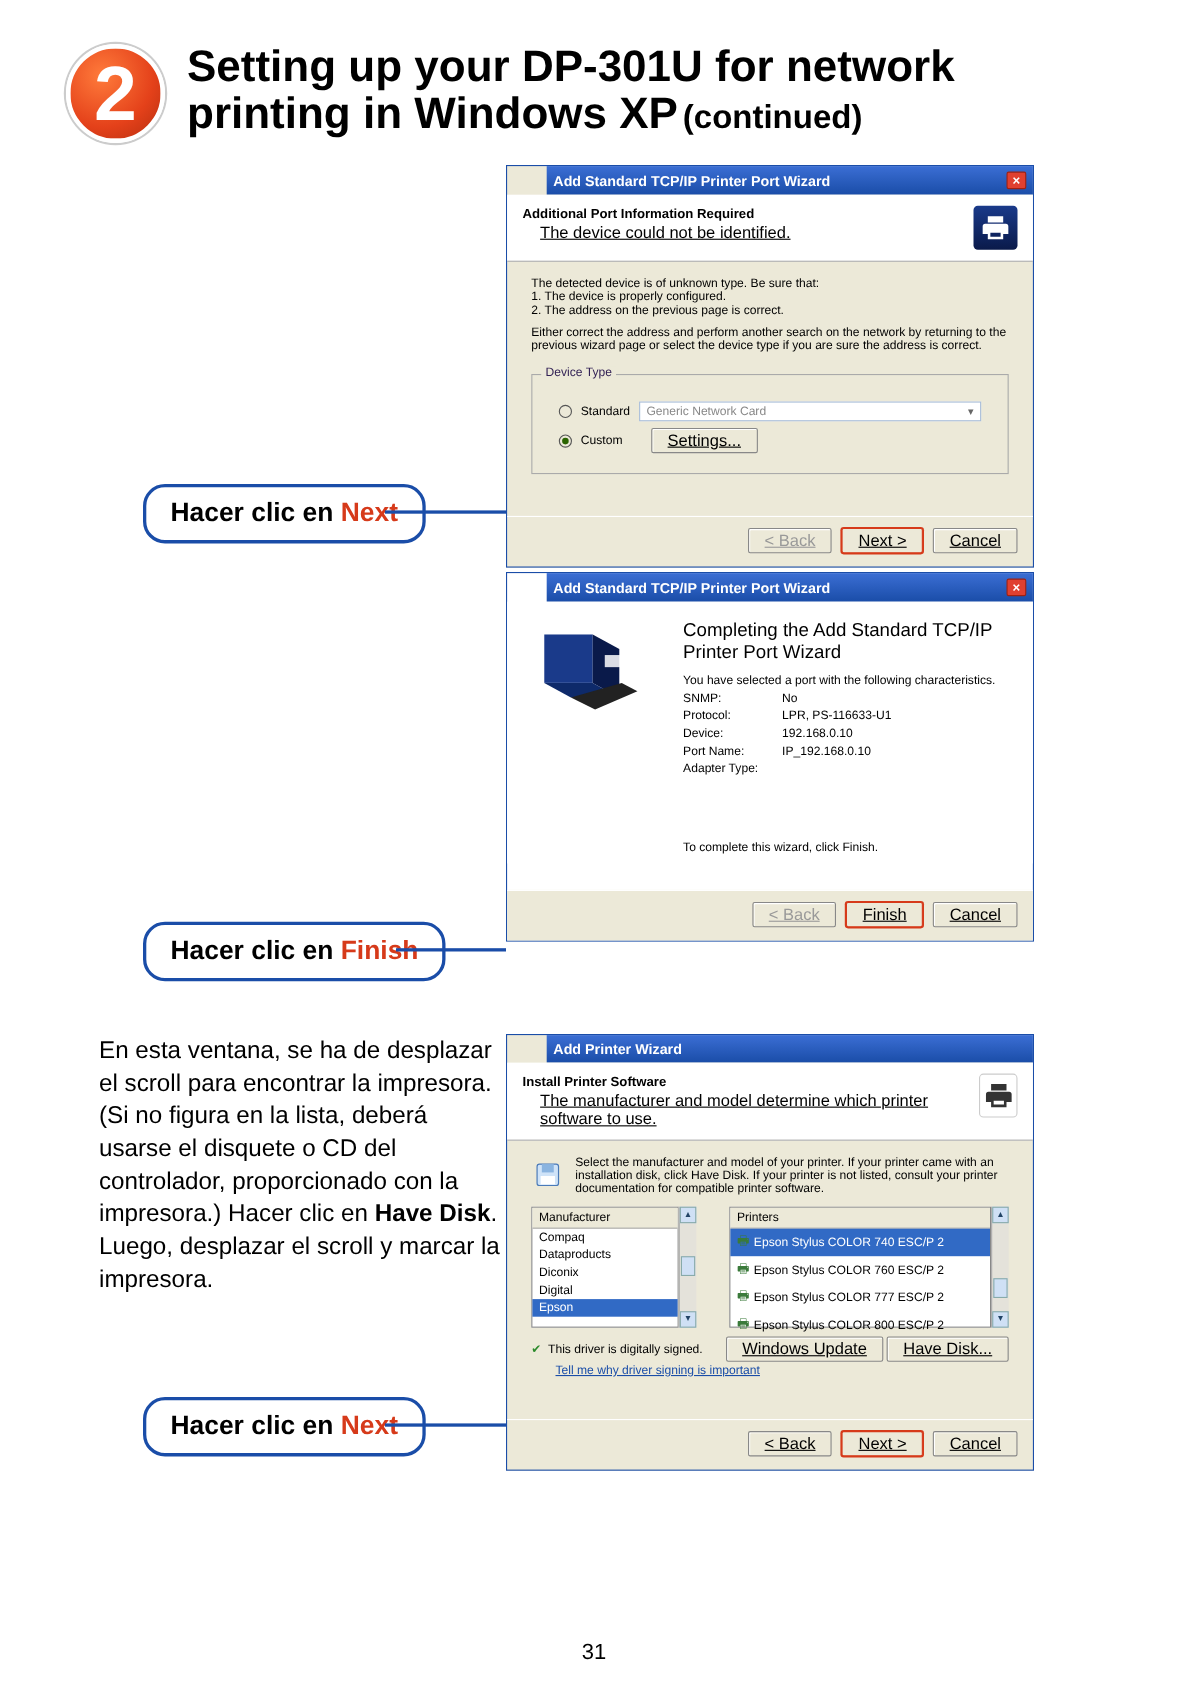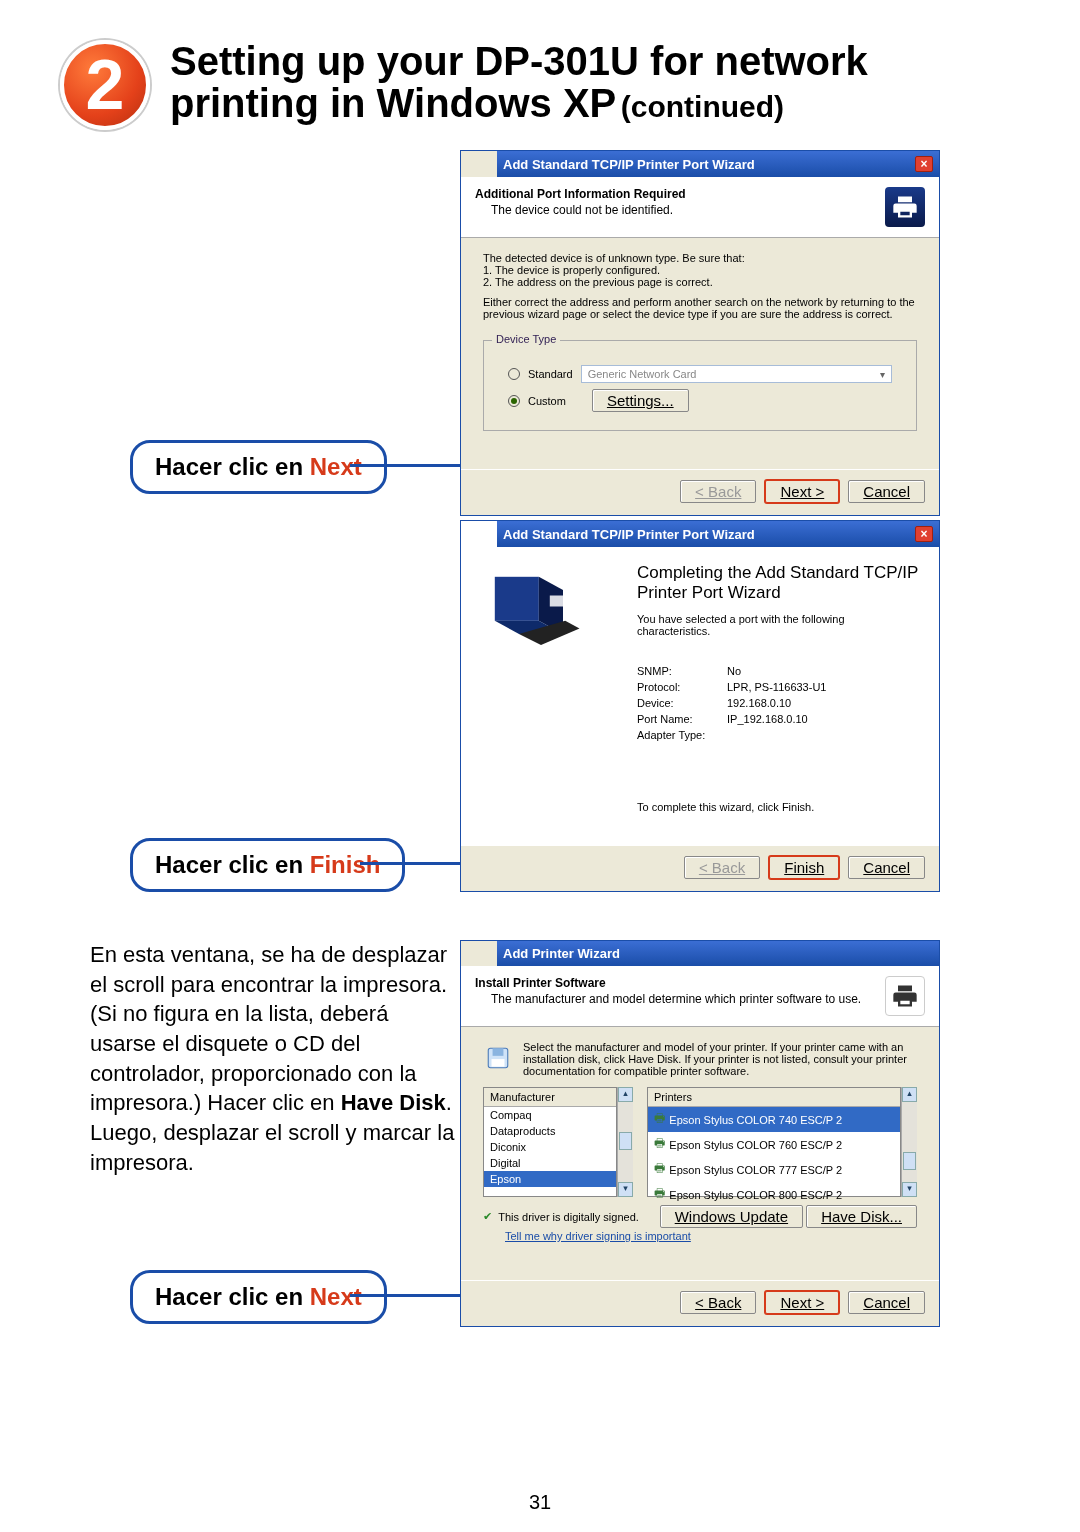--- a/index.html
+++ b/index.html
@@ -79,7 +79,7 @@
     border-bottom: 1px solid #aaa;
   }
   .dialog .headerband .ht { font-weight: bold; font-size: 12px; }
-  .dialog .headerband .hs { font-size: 12px; margin-left: 16px; margin-top: 2px; }
+  .dialog .headerband .hs { font-size: 15px; margin-left: 16px; margin-top: 2px; text-decoration: underline; }
   .printer-icon {
     width: 40px; height: 40px;
     background: linear-gradient(#1a3a8a, #0a1a4a);

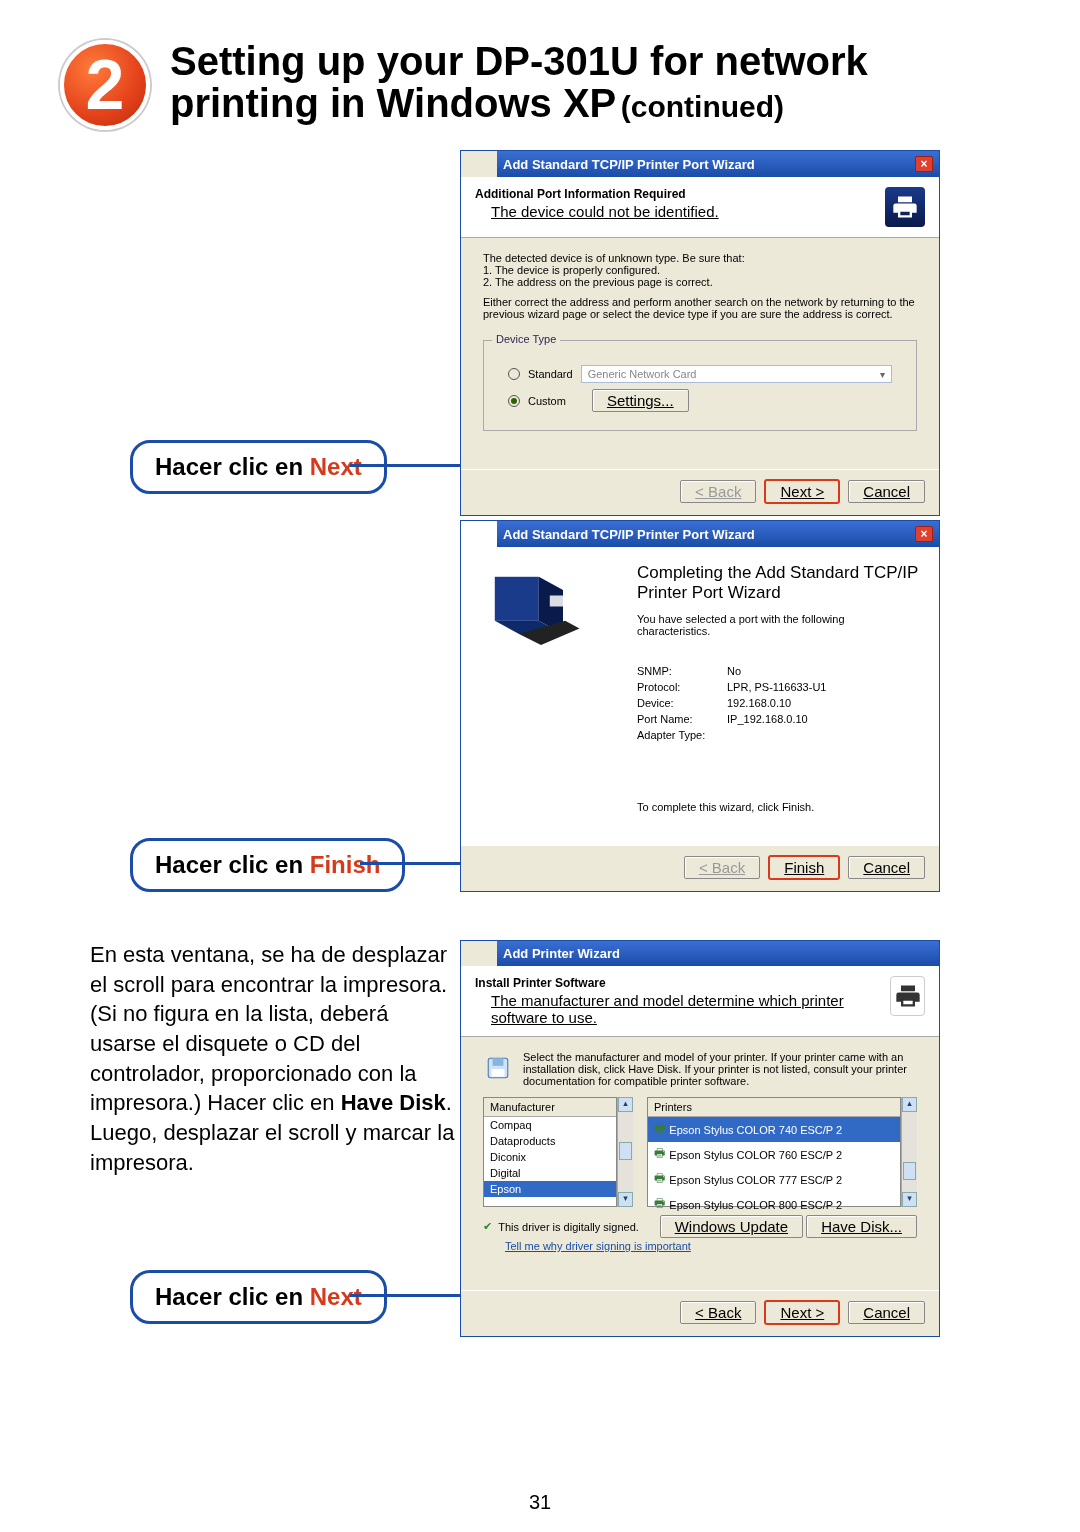--- a/index.html
+++ b/index.html
@@ -125,7 +125,7 @@
   .btn.primary-outline { border: 1px solid #d63a1a; box-shadow: 0 0 0 1px #d63a1a; }
   
   
-  .complete-body { display: flex; gap: 36px; padding: 16px 20px 8px 20px; background: #fff; }
+  .complete-body { display: flex; gap: 20px; padding: 16px 20px 8px 20px; background: #fff; }
   .big-printer {
     width: 120px; height: 120px;
     display: flex; align-items: center; justify-content: center;

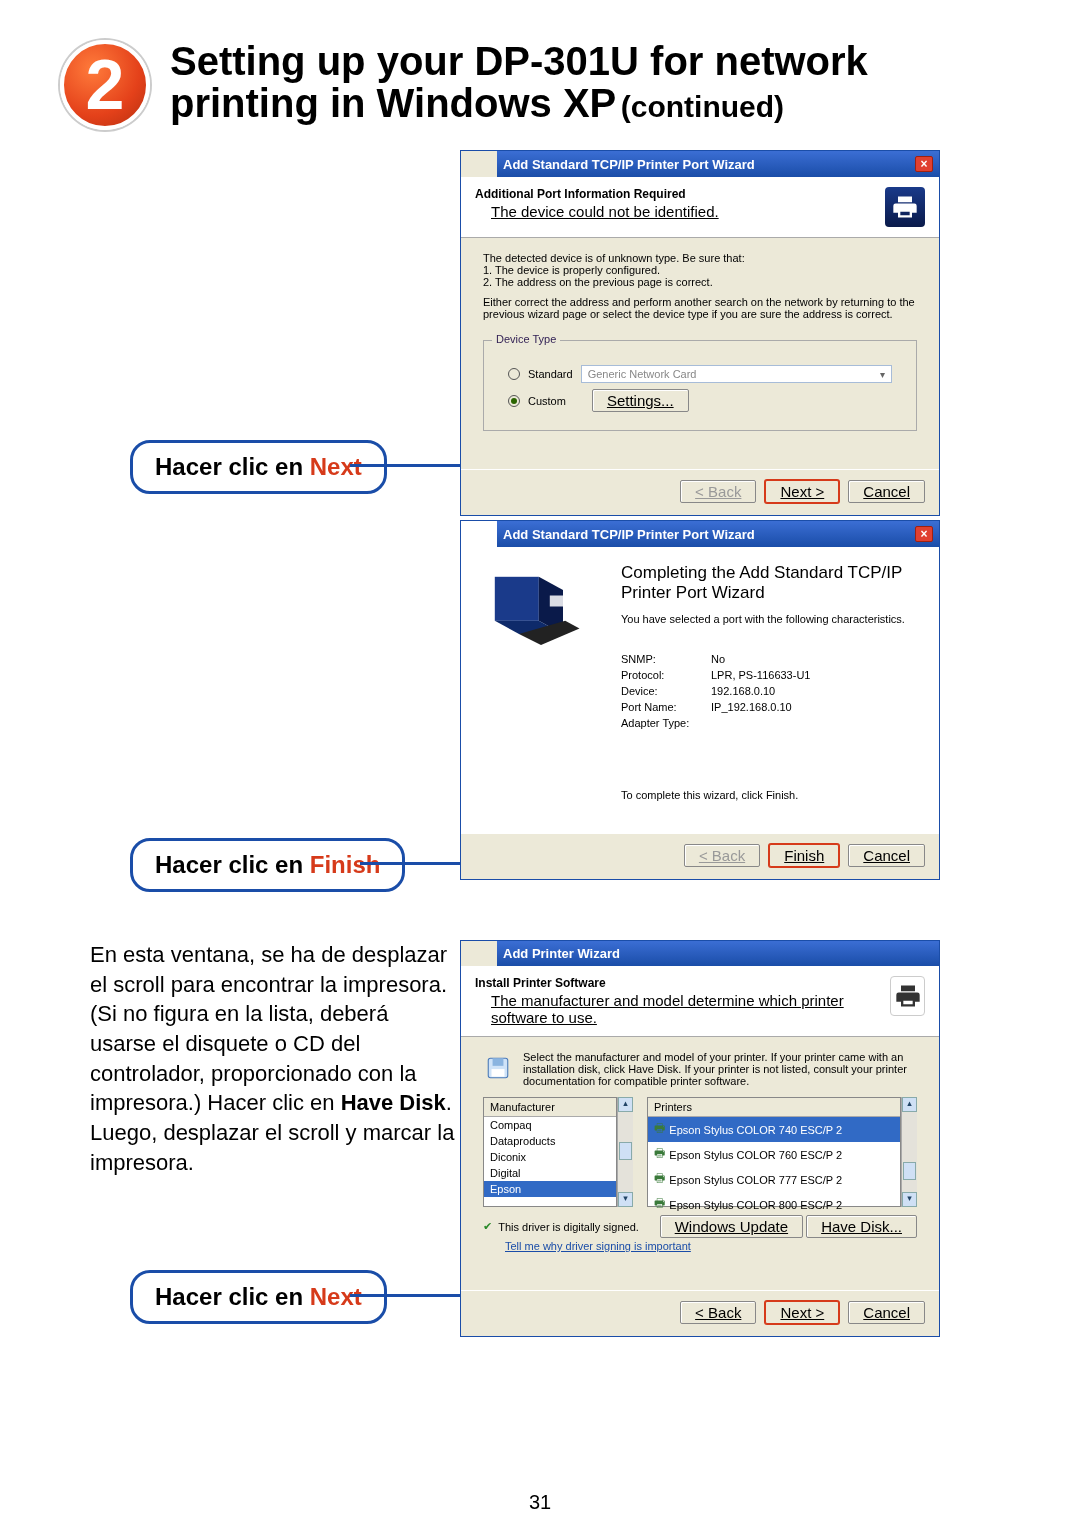--- a/index.html
+++ b/index.html
@@ -255,7 +255,7 @@
         </div>
         <div class="complete-right">
           <h3>Completing the Add Standard TCP/IP Printer Port Wizard</h3>
-          <div style="margin-bottom:28px">You have selected a port with the following characteristics.</div>
+          <div style="margin-bottom:4px">You have selected a port with the following characteristics.</div>
           <div class="kv">
               <span class="k">SNMP:</span>
               <span>No</span>

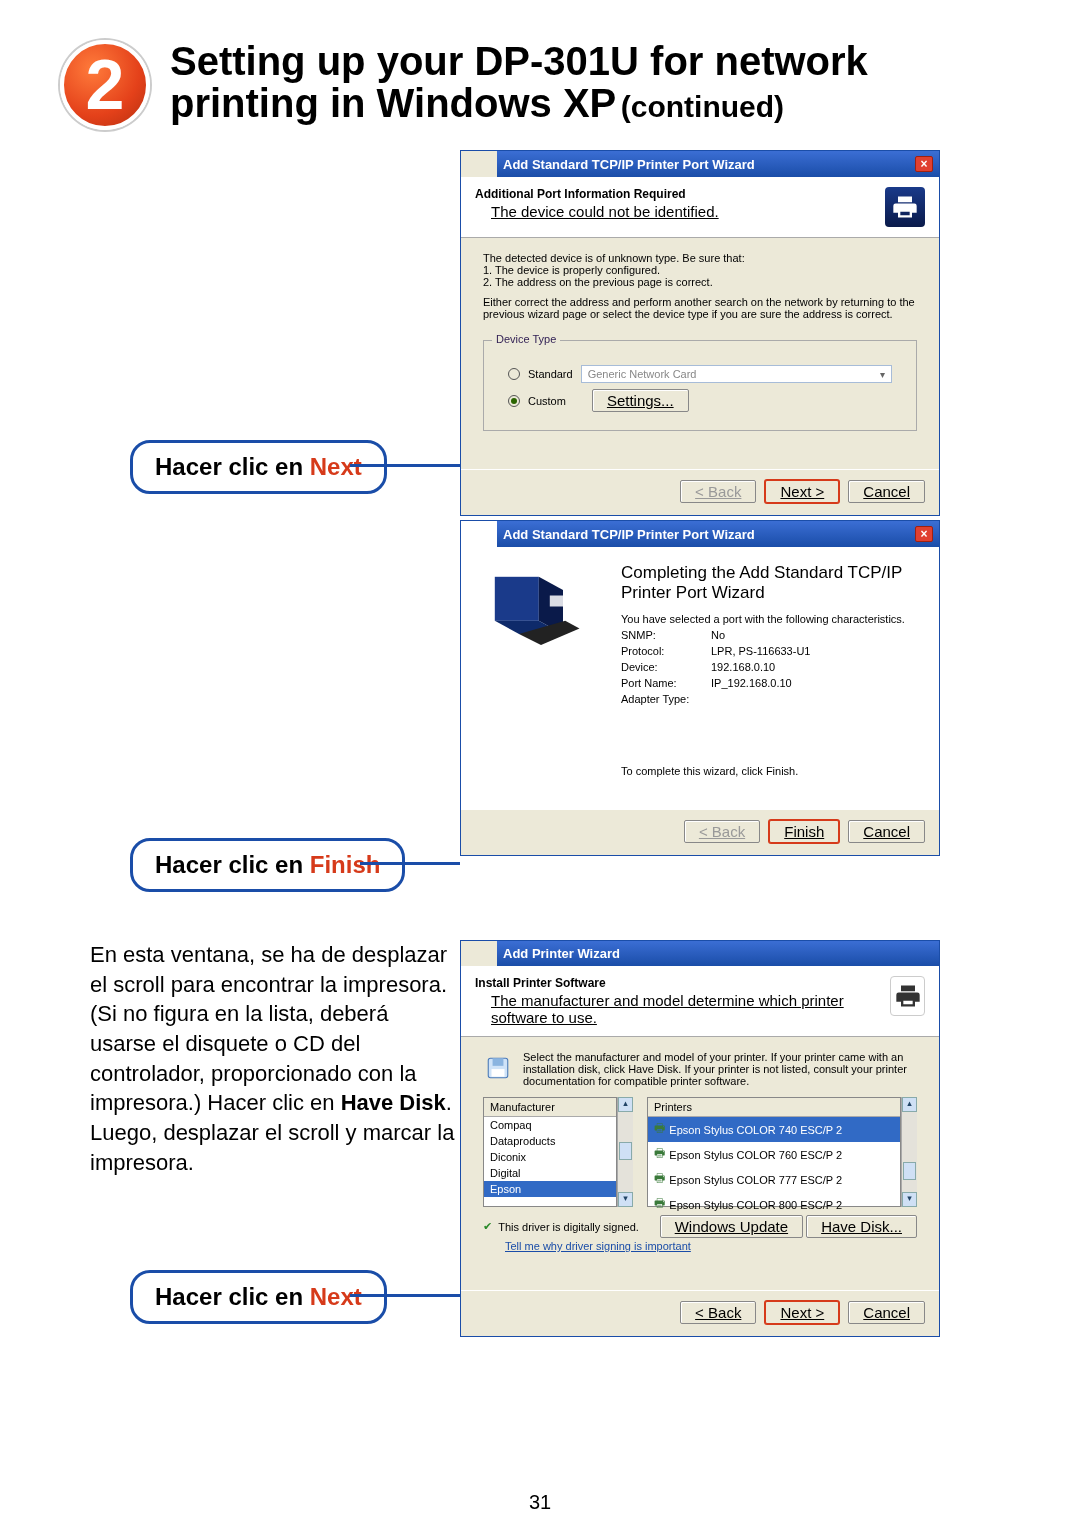--- a/index.html
+++ b/index.html
@@ -143,7 +143,7 @@
     font-size: 22px;
   }
   .instr-row { display: flex; gap: 10px; margin-bottom: 10px; }
-  .list-area { display: flex; gap: 14px; }
+  .list-area { display: flex; gap: 30px; }
   .list-col { border: 1px solid #888; background: #fff; font-size: 11px; }
   .list-col .lh { background: #ece9d8; padding: 3px 6px; border-bottom: 1px solid #aaa; }
   .list-col .items { }

